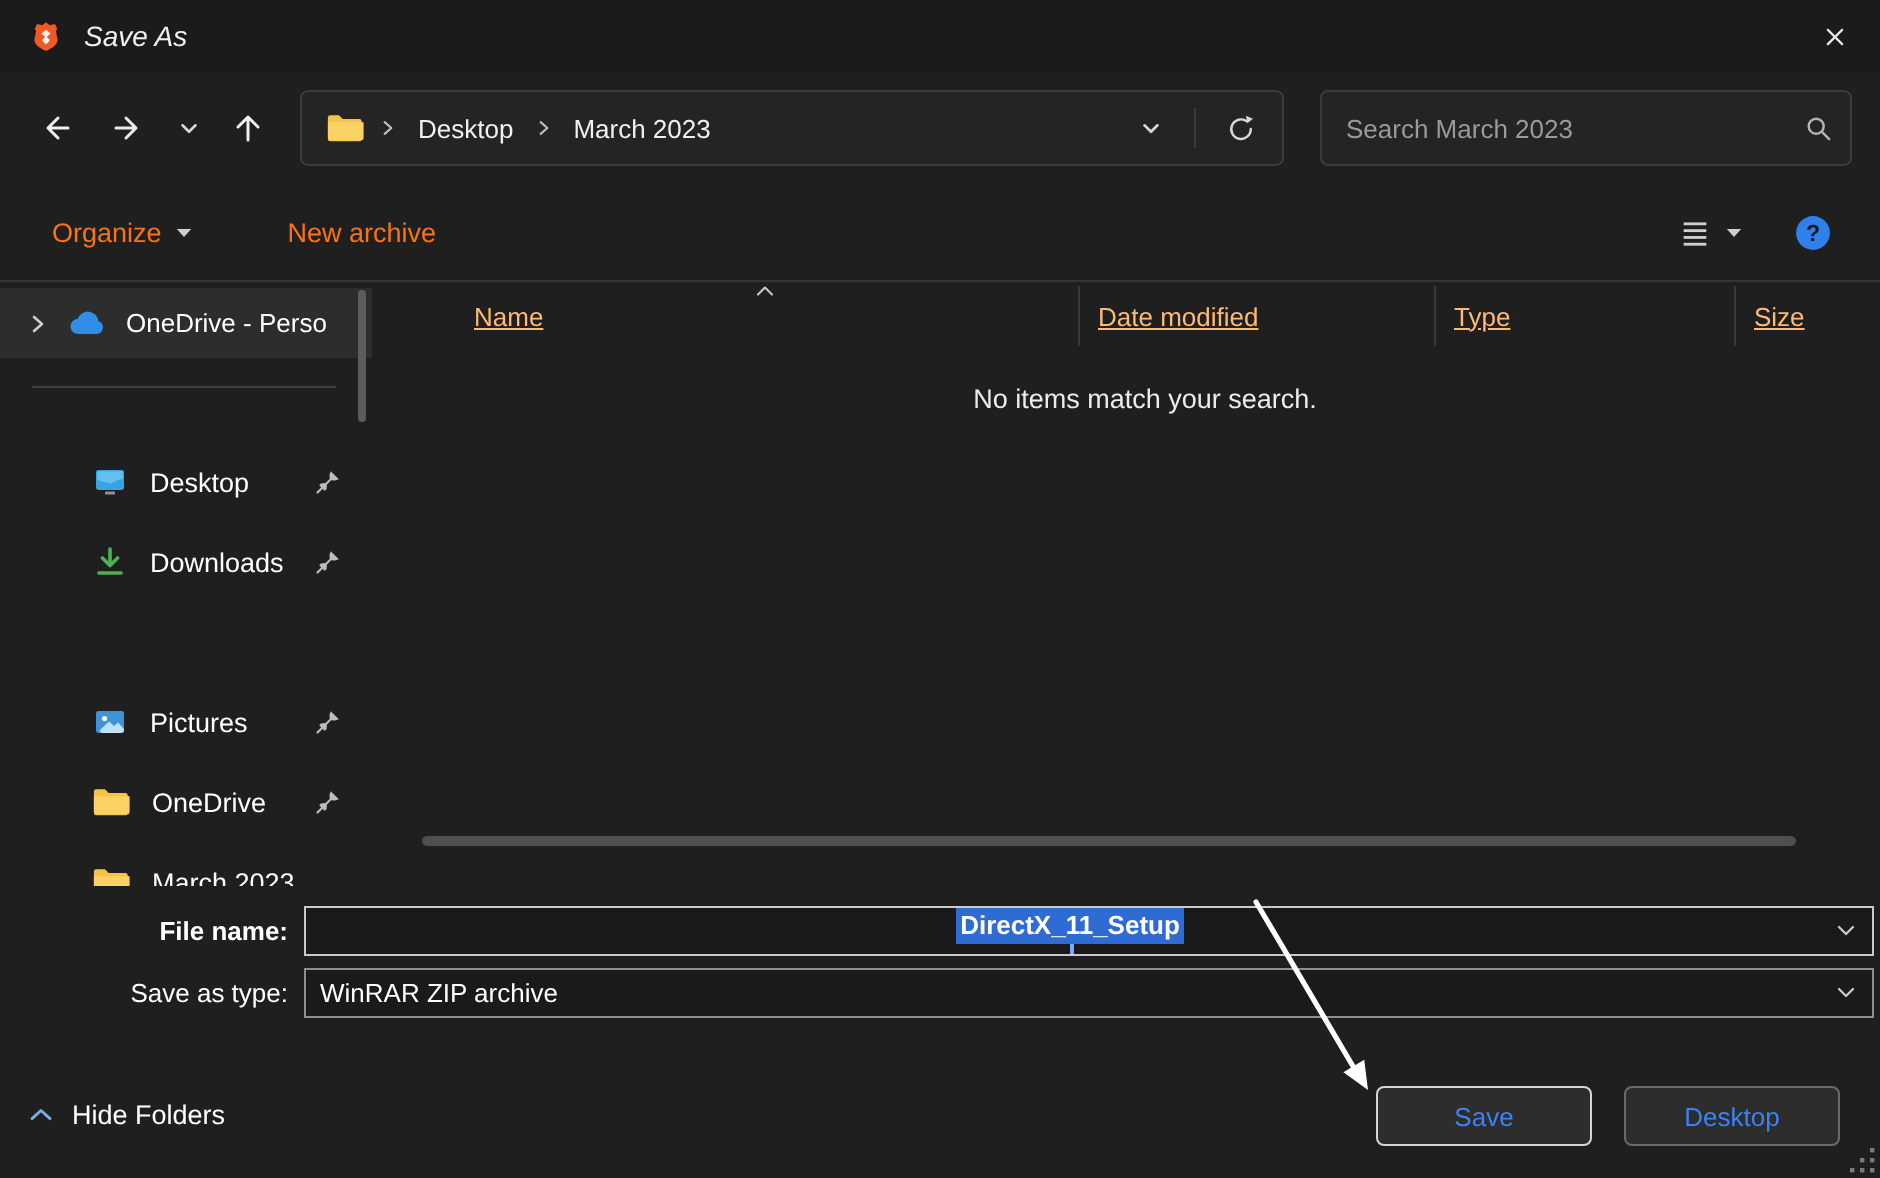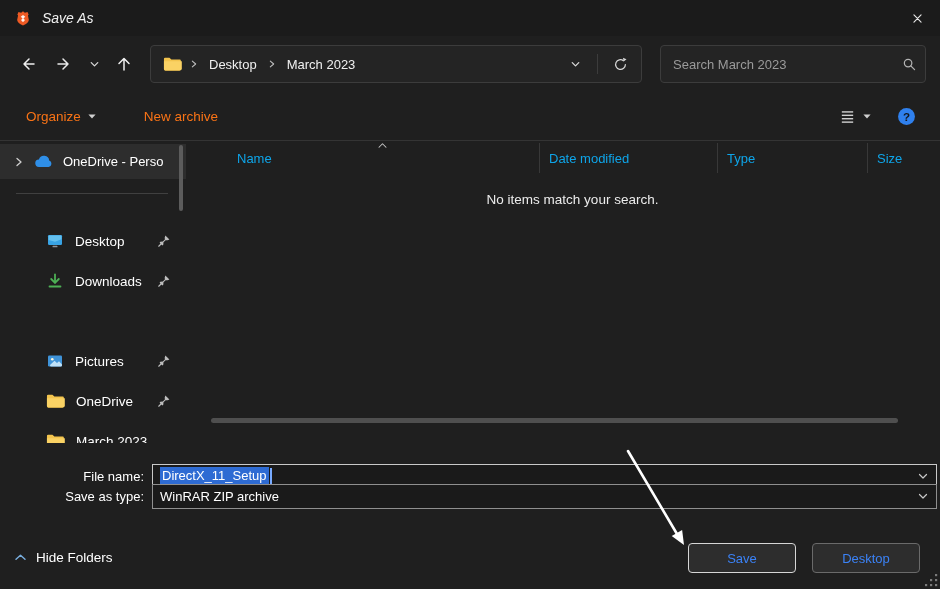--- a/index.html
+++ b/index.html
@@ -42,7 +42,7 @@
   .sb-scrollbar { position:absolute; left:179px; top:4px; width:4px; height:66px; background:#5c5c5c; border-radius:2px; }
 
   .file-area { position:absolute; left:205px; top:0; right:0; height:100%; }
-  .fl-headers { position:absolute; top:2px; left:0; right:3px; height:30px; display:flex; font-size:13px; color:#0ea5e9; }
+  .fl-headers { position:absolute; top:2px; left:0; right:3px; height:30px; display:flex; font-size:13px; color:#fdba74;text-decoration:underline; }
   .fl-col { display:flex; align-items:center; border-right:1px solid #383838; padding-left:9px; position:relative; }
   .c-name { width:335px; padding-left:32px; }
   .c-date { width:178px; }

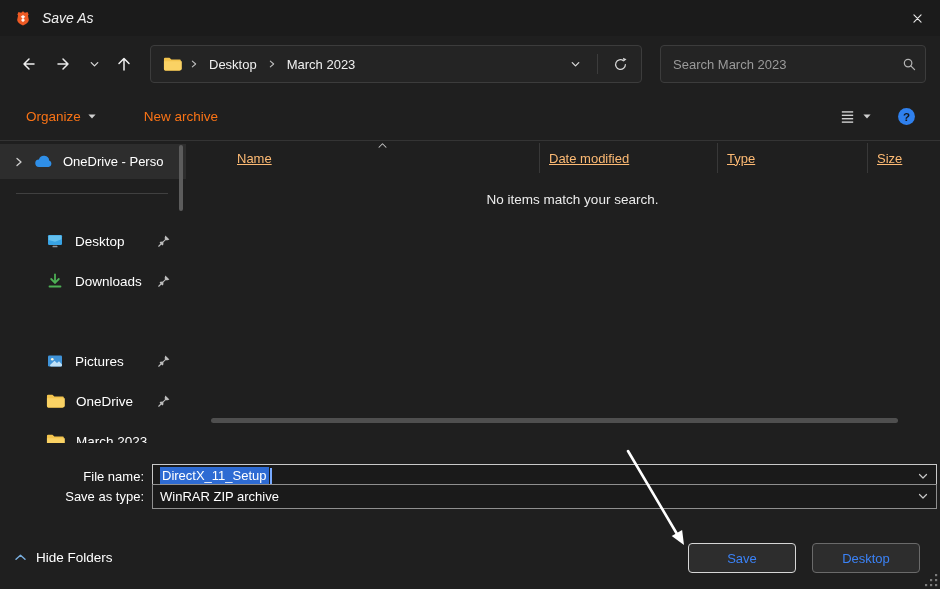--- a/index.html
+++ b/index.html
@@ -55,7 +55,7 @@
   
   .fields { position:absolute; top:443px; left:0; width:100%; }
   .f-row { position:absolute; left:0; right:3px; height:26px; display:flex; align-items:center; }
-  .r1 { top:20px; } .r2 { top:40px; }
+  .r1 { top:9px;font-weight:bold; } .r2 { top:40px; }
   .f-label { width:152px; text-align:right; padding-right:8px; color:#fff; white-space:nowrap; }
   .combo { flex:1; height:25px; border:1px solid #8f8f8f; background:#1a1a1a; display:flex; align-items:center; padding:0 26px 0 7px; position:relative; overflow:hidden; }
   .combo.focused { border-color:#c9c9c9; }

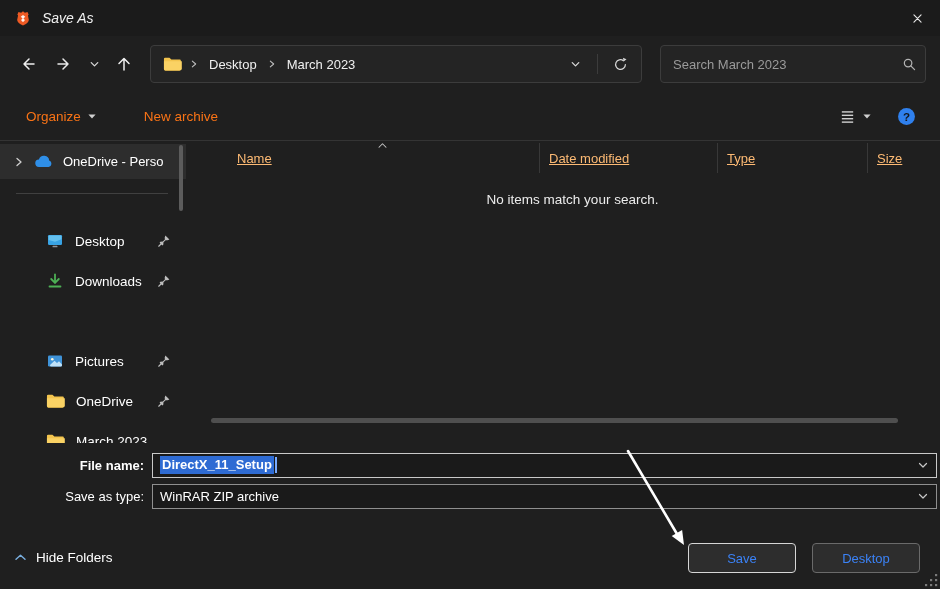--- a/index.html
+++ b/index.html
@@ -58,7 +58,7 @@
   .r1 { top:9px;font-weight:bold; } .r2 { top:40px; }
   .f-label { width:152px; text-align:right; padding-right:8px; color:#fff; white-space:nowrap; }
   .combo { flex:1; height:25px; border:1px solid #8f8f8f; background:#1a1a1a; display:flex; align-items:center; padding:0 26px 0 7px; position:relative; overflow:hidden; }
-  .combo.focused { border-color:#c9c9c9; }
+  .combo.focused { border-color:#c9c9c9;flex-direction:column; }
   .combo .chev { position:absolute; right:7px; top:50%; transform:translateY(-50%); display:flex; }
   .sel-text { background:#2e6bd3; color:#fff; padding:1px 2px 2px 2px; }
   .text-caret { width:2px; height:16px; background:#78aaff; margin-left:1px; }

